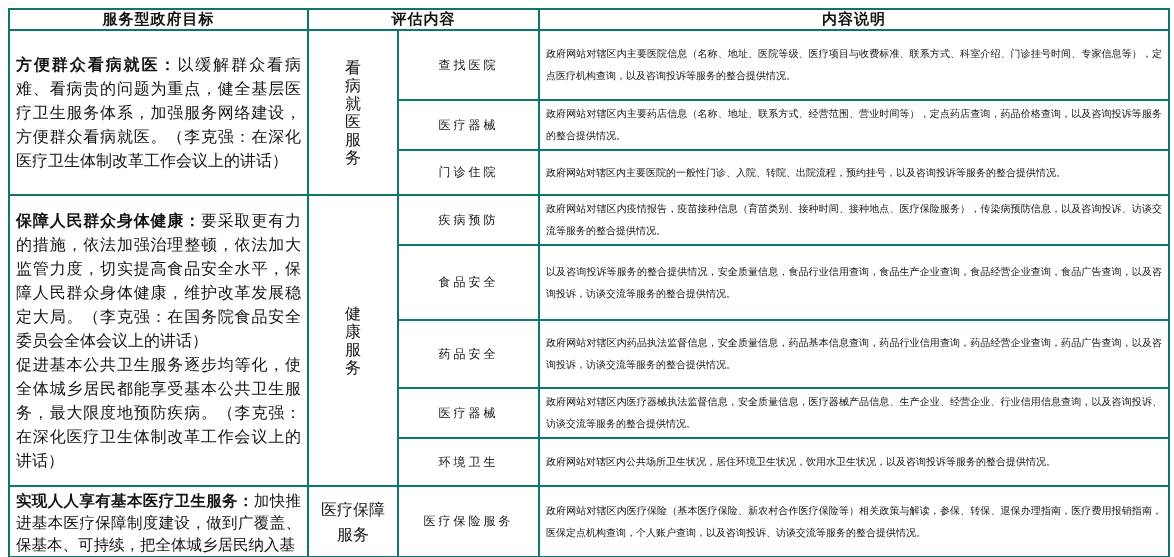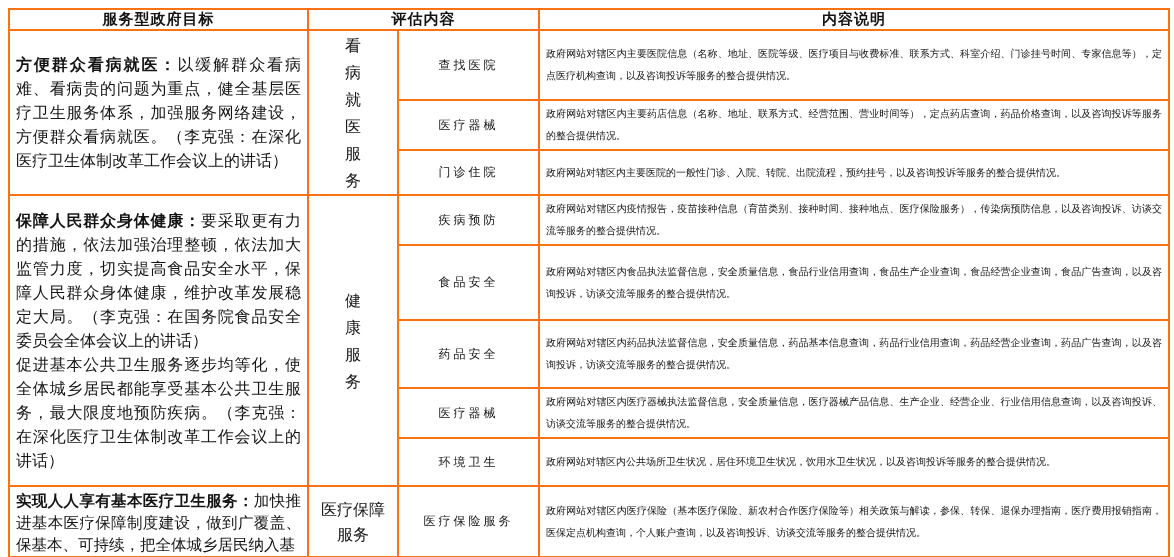--- a/index.html
+++ b/index.html
@@ -24,7 +24,7 @@
     table-layout: fixed;
   }
   td, th {
-    border: 2px solid #f97316;
+    border: 2px solid #0f766e;
     padding: 0;
     vertical-align: middle;
     overflow: hidden;

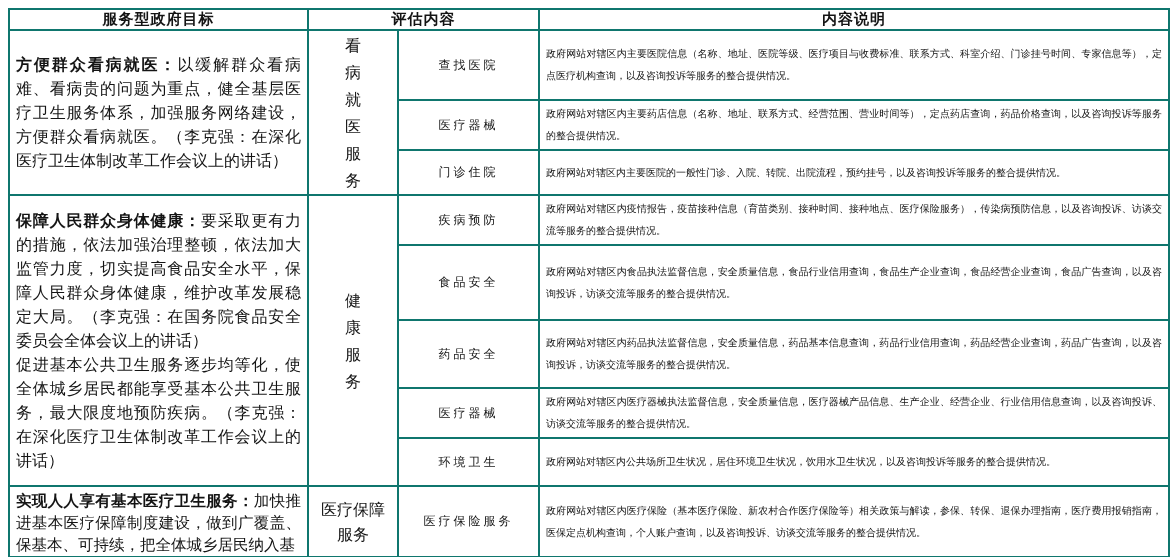--- a/index.html
+++ b/index.html
@@ -63,7 +63,7 @@
     width: 18px;
     margin: 0 auto;
     font-size: 16px;
-    line-height: 27px;
+    line-height: 18px;
     word-break: break-all;
     text-align: center;
   }

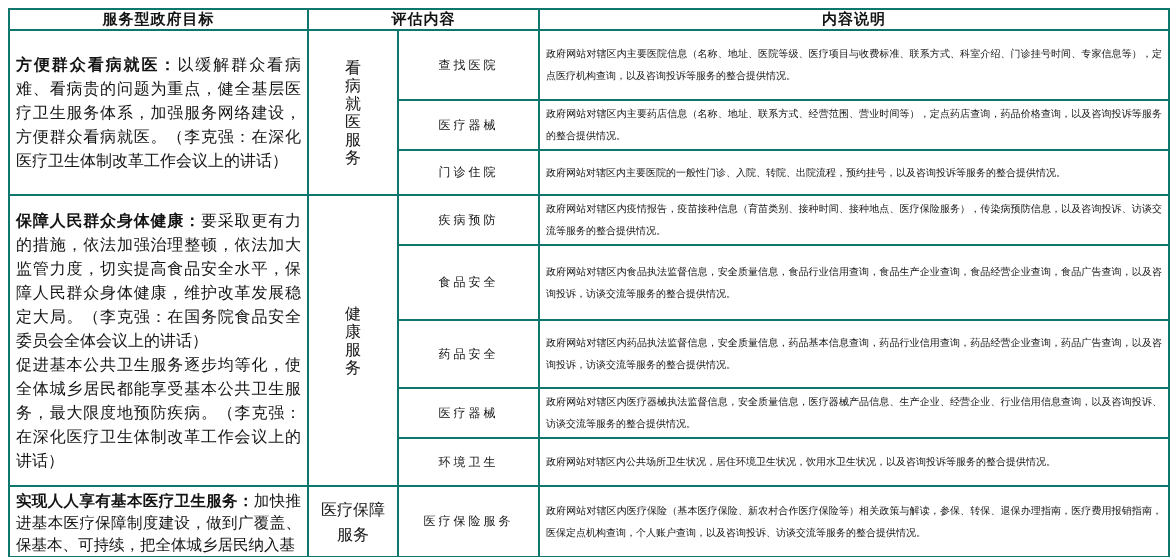--- a/index.html
+++ b/index.html
@@ -147,7 +147,7 @@
   </tr>
   <tr class="h75">
     <td class="item">食品安全</td>
-    <td class="desc">政府网站对辖区内食品执法监督信息，安全质量信息，食品行业信用查询，食品生产企业查询，食品经营企业查询，食品广告查询，以及咨询投诉，访谈交流等服务的整合提供情况。</td>
+    <td class="desc">以及咨询投诉等服务的整合提供情况，安全质量信息，食品行业信用查询，食品生产企业查询，食品经营企业查询，食品广告查询，以及咨询投诉，访谈交流等服务的整合提供情况。</td>
   </tr>
   <tr class="h68">
     <td class="item">药品安全</td>

